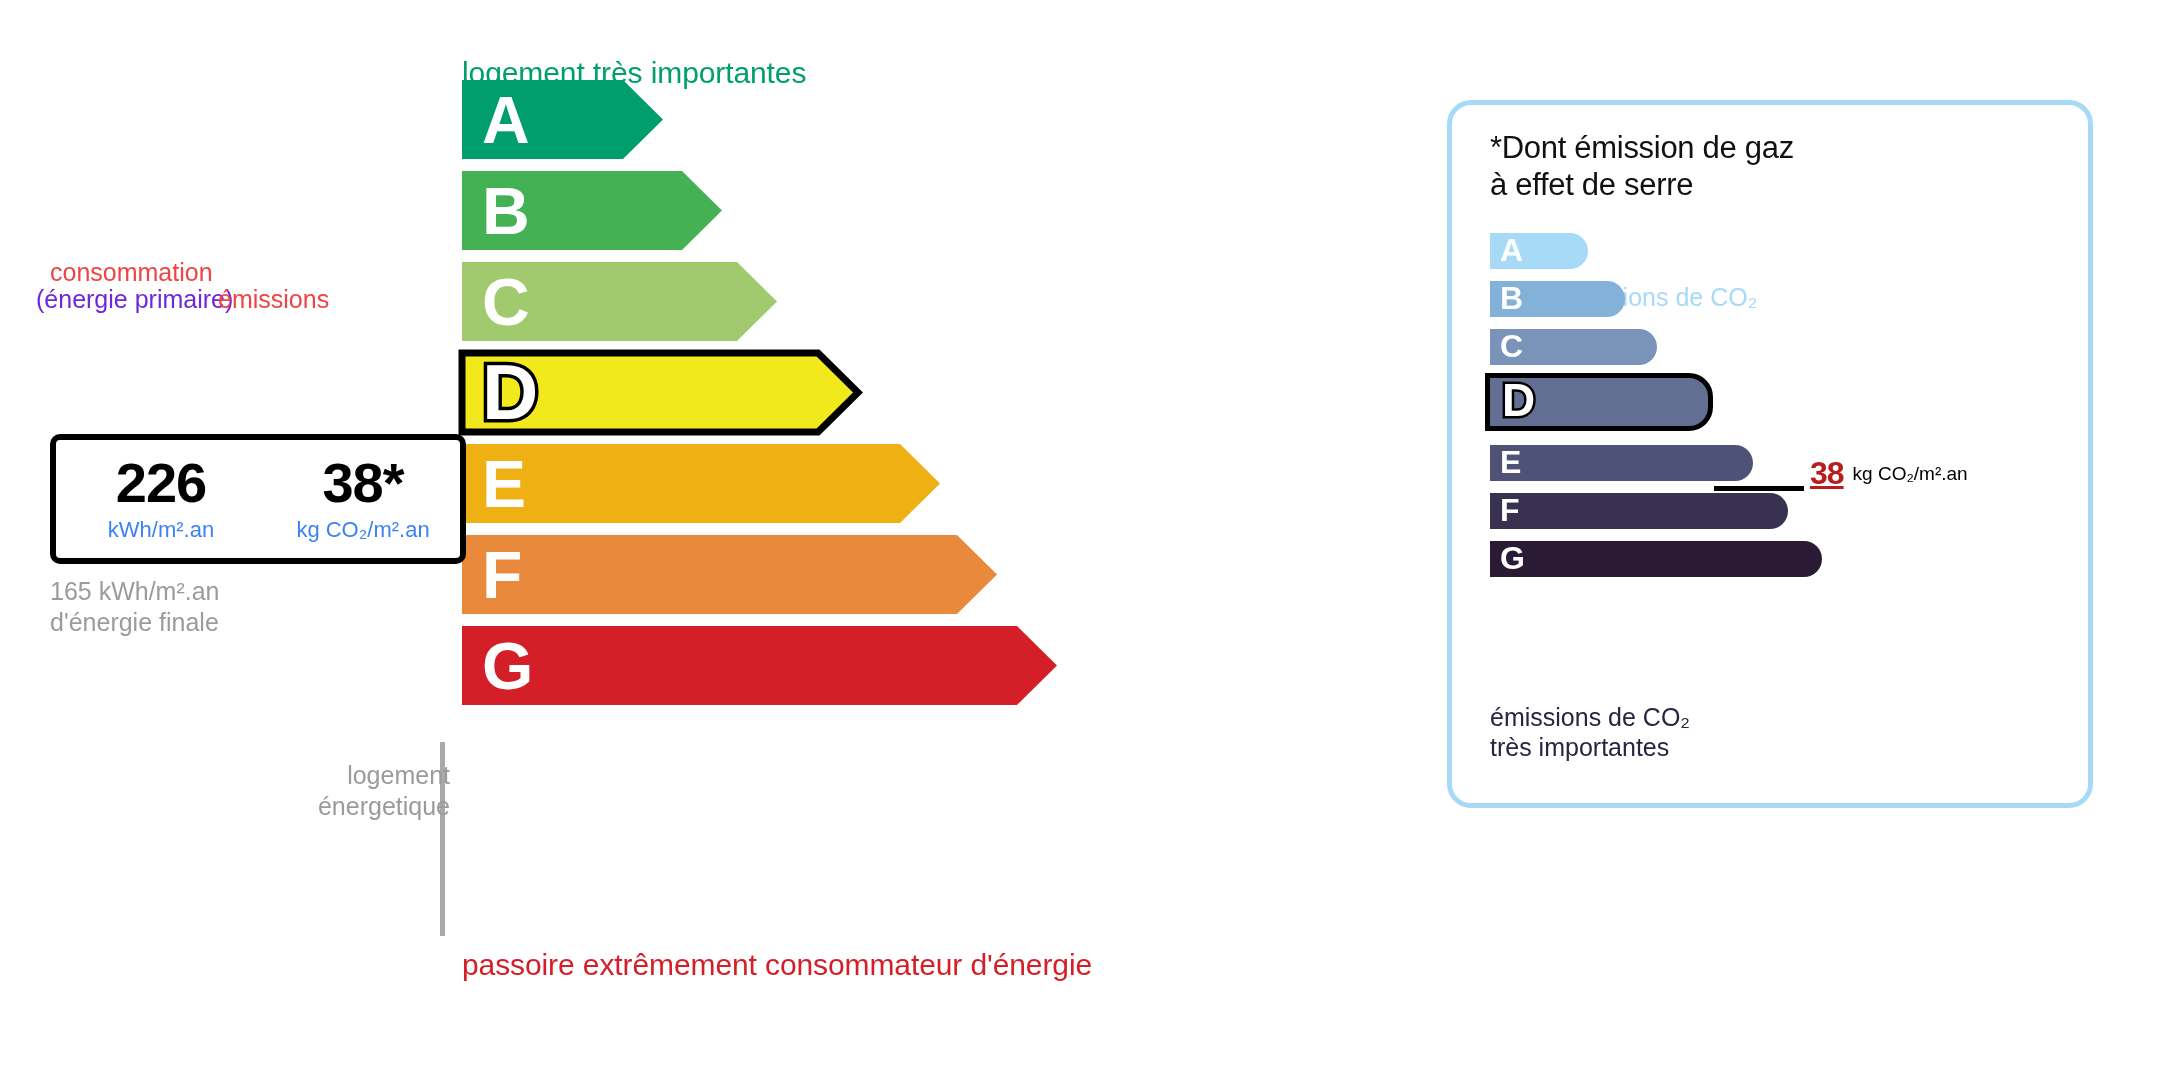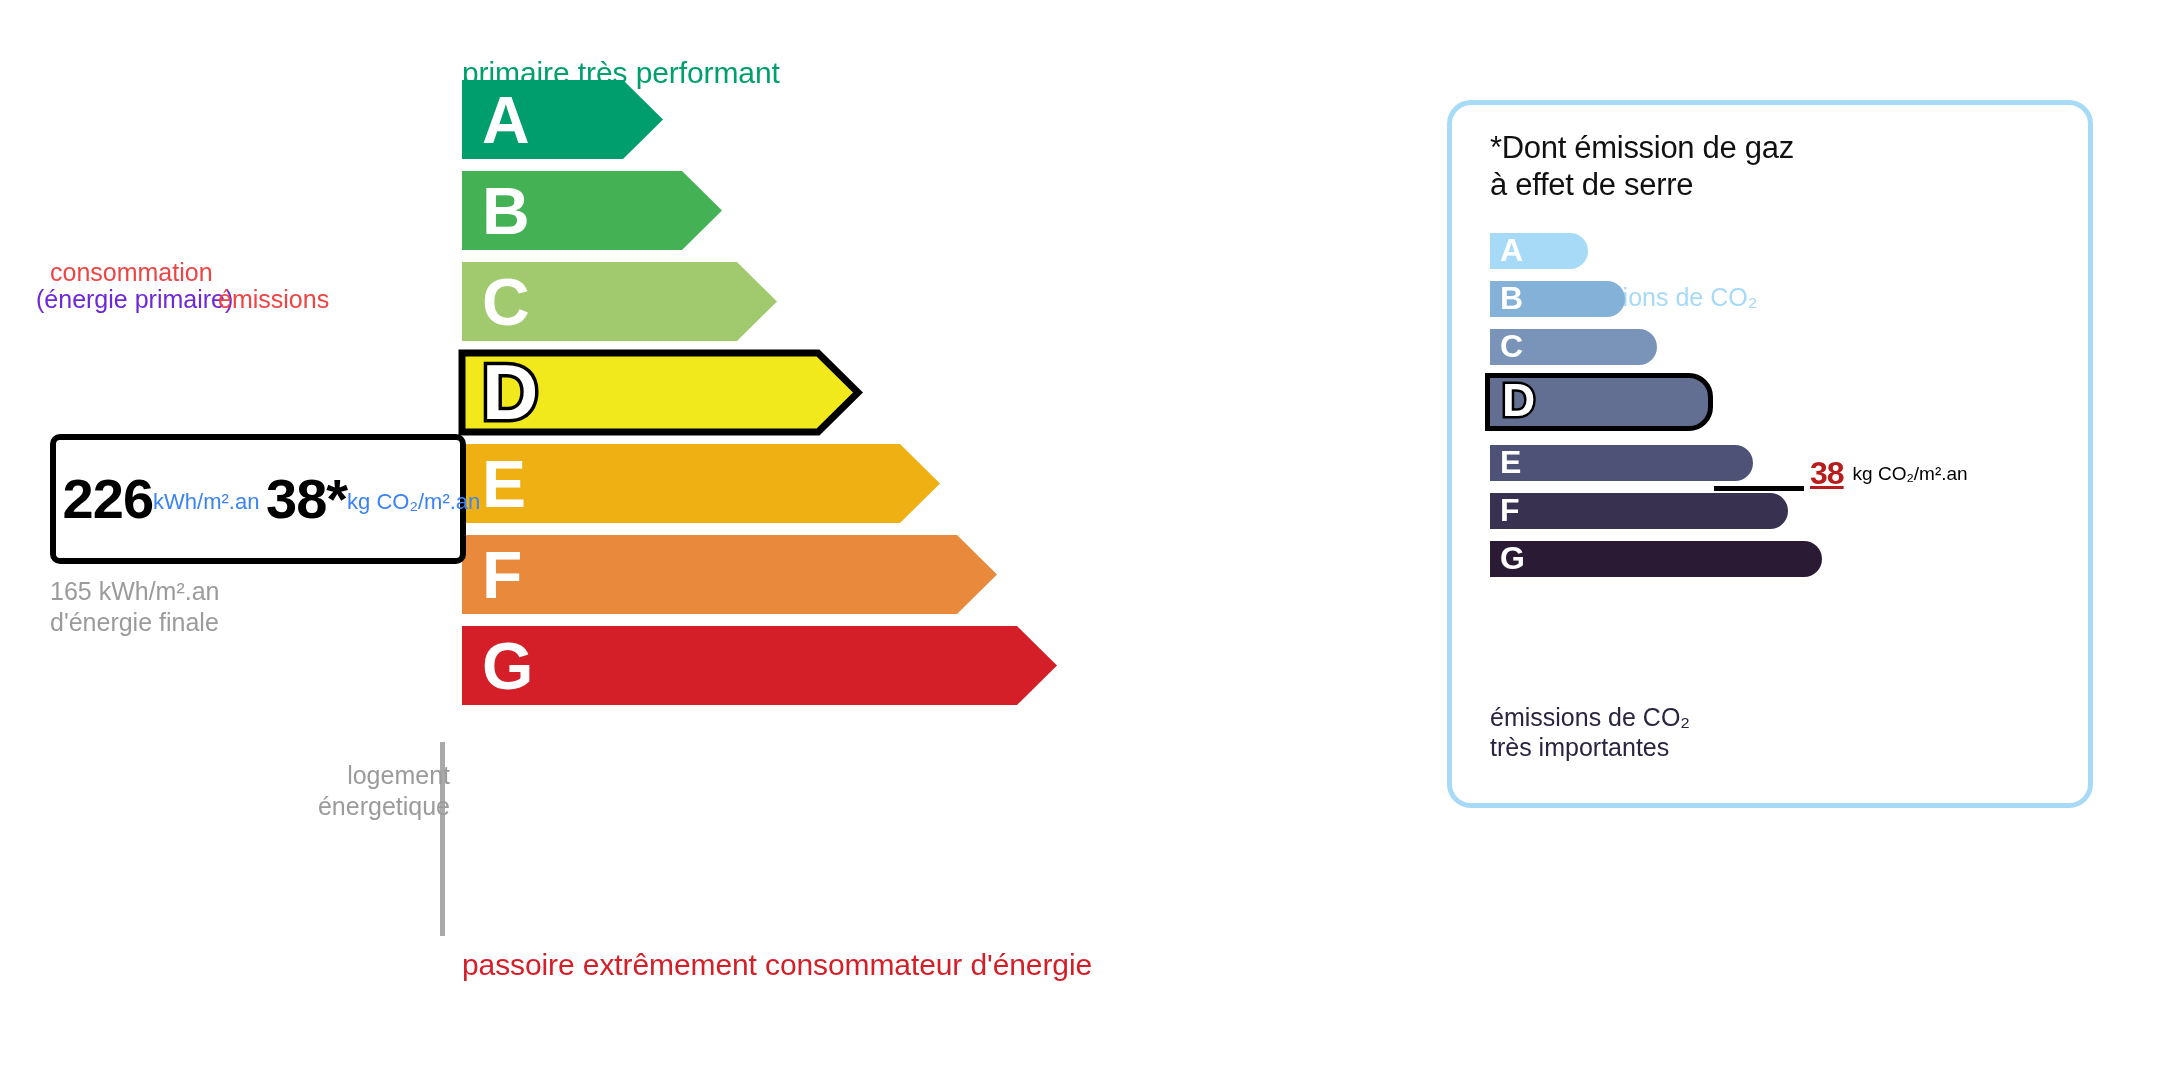--- a/index.html
+++ b/index.html
@@ -206,7 +206,7 @@
 
   <div id="energy-chart">
 
-    <div class="top-caption">primaire très performant</div>
+    <div class="top-caption">logement très importantes</div>
 
     <svg id="bands-svg" width="1400" height="1079" style="position:absolute;left:0;top:0;">
         <g>

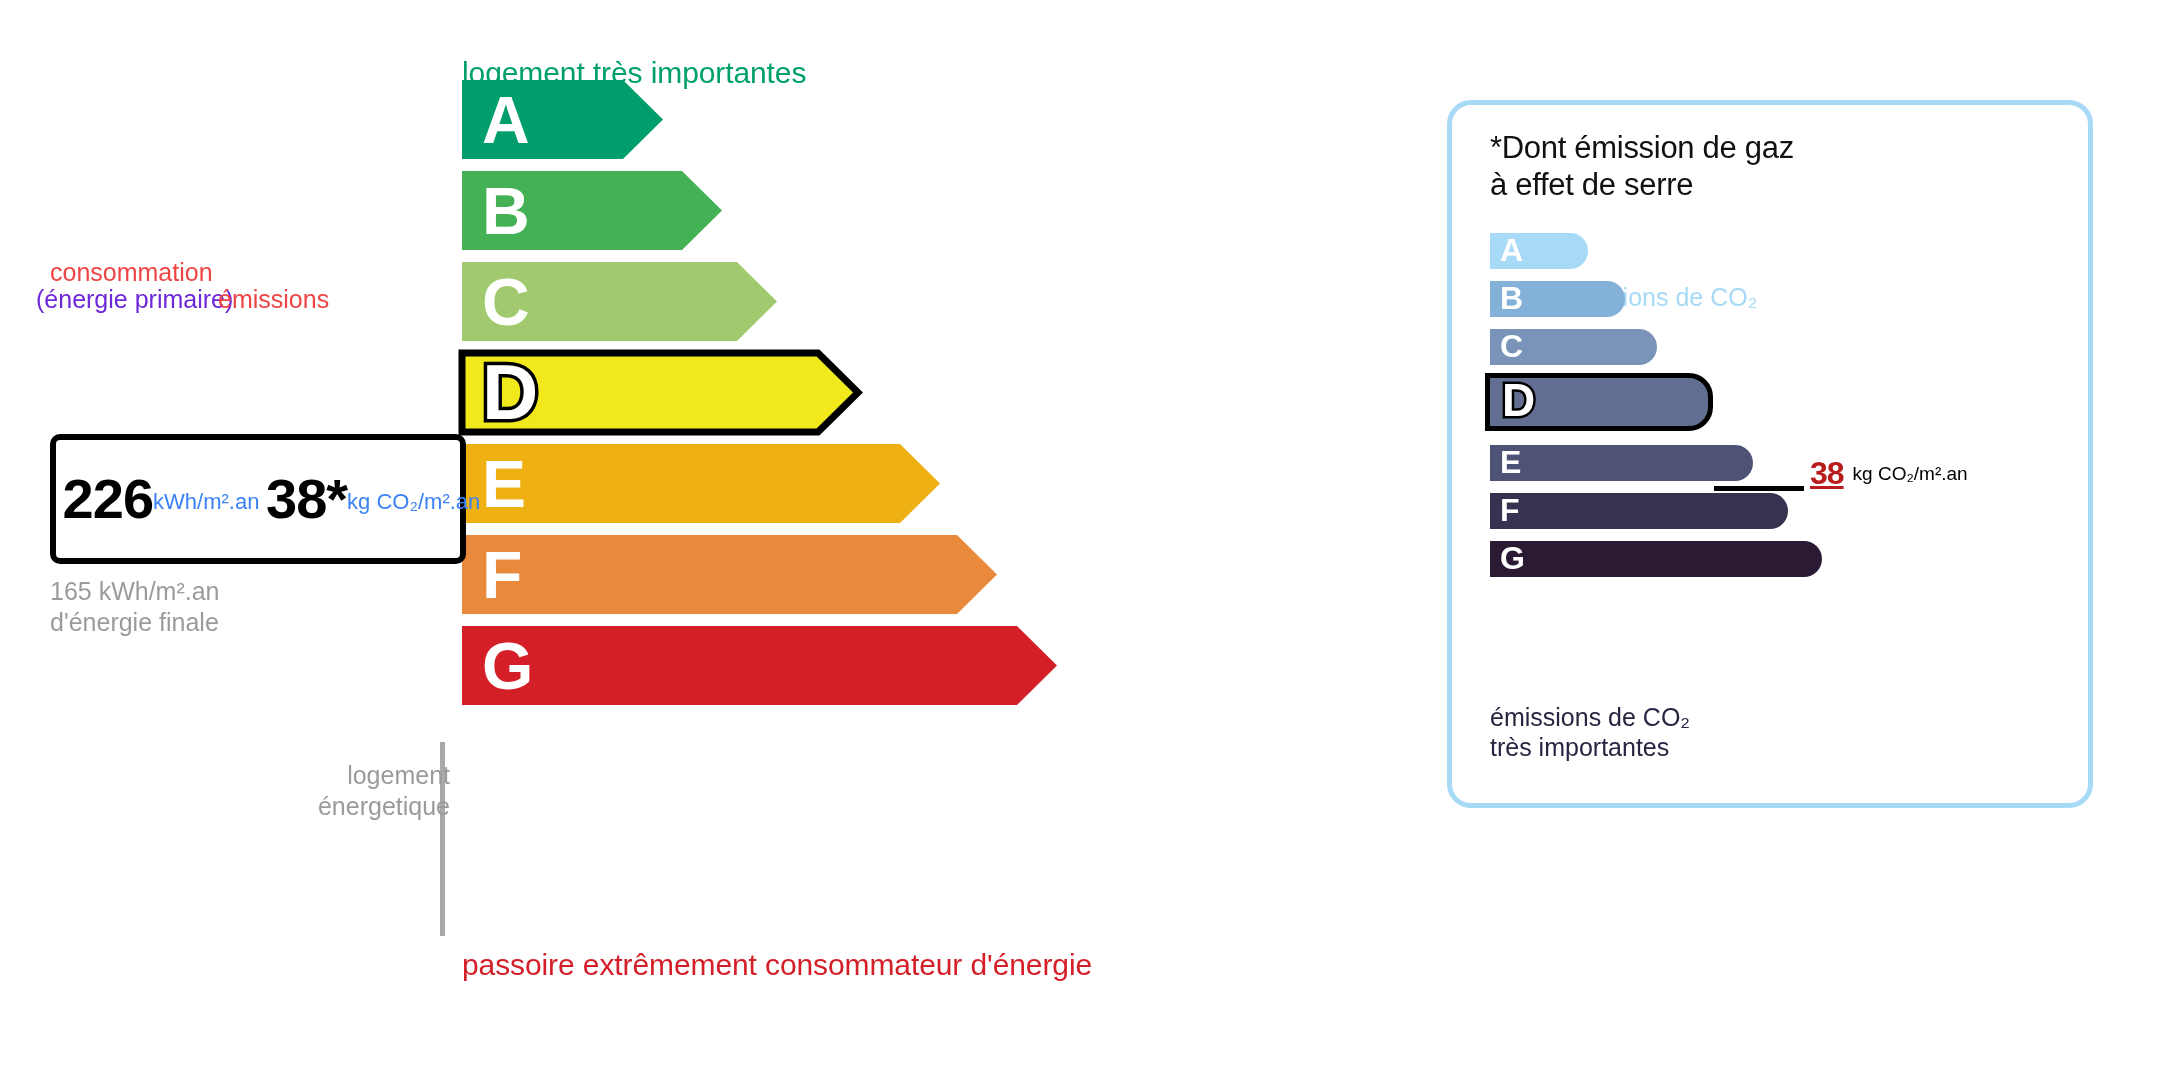--- a/index.html
+++ b/index.html
@@ -52,7 +52,7 @@
     flex: 1;
     position: relative;
     display: flex;
-    flex-direction: row;
+    flex-direction: column;
     align-items: center;
     justify-content: center;
   }

